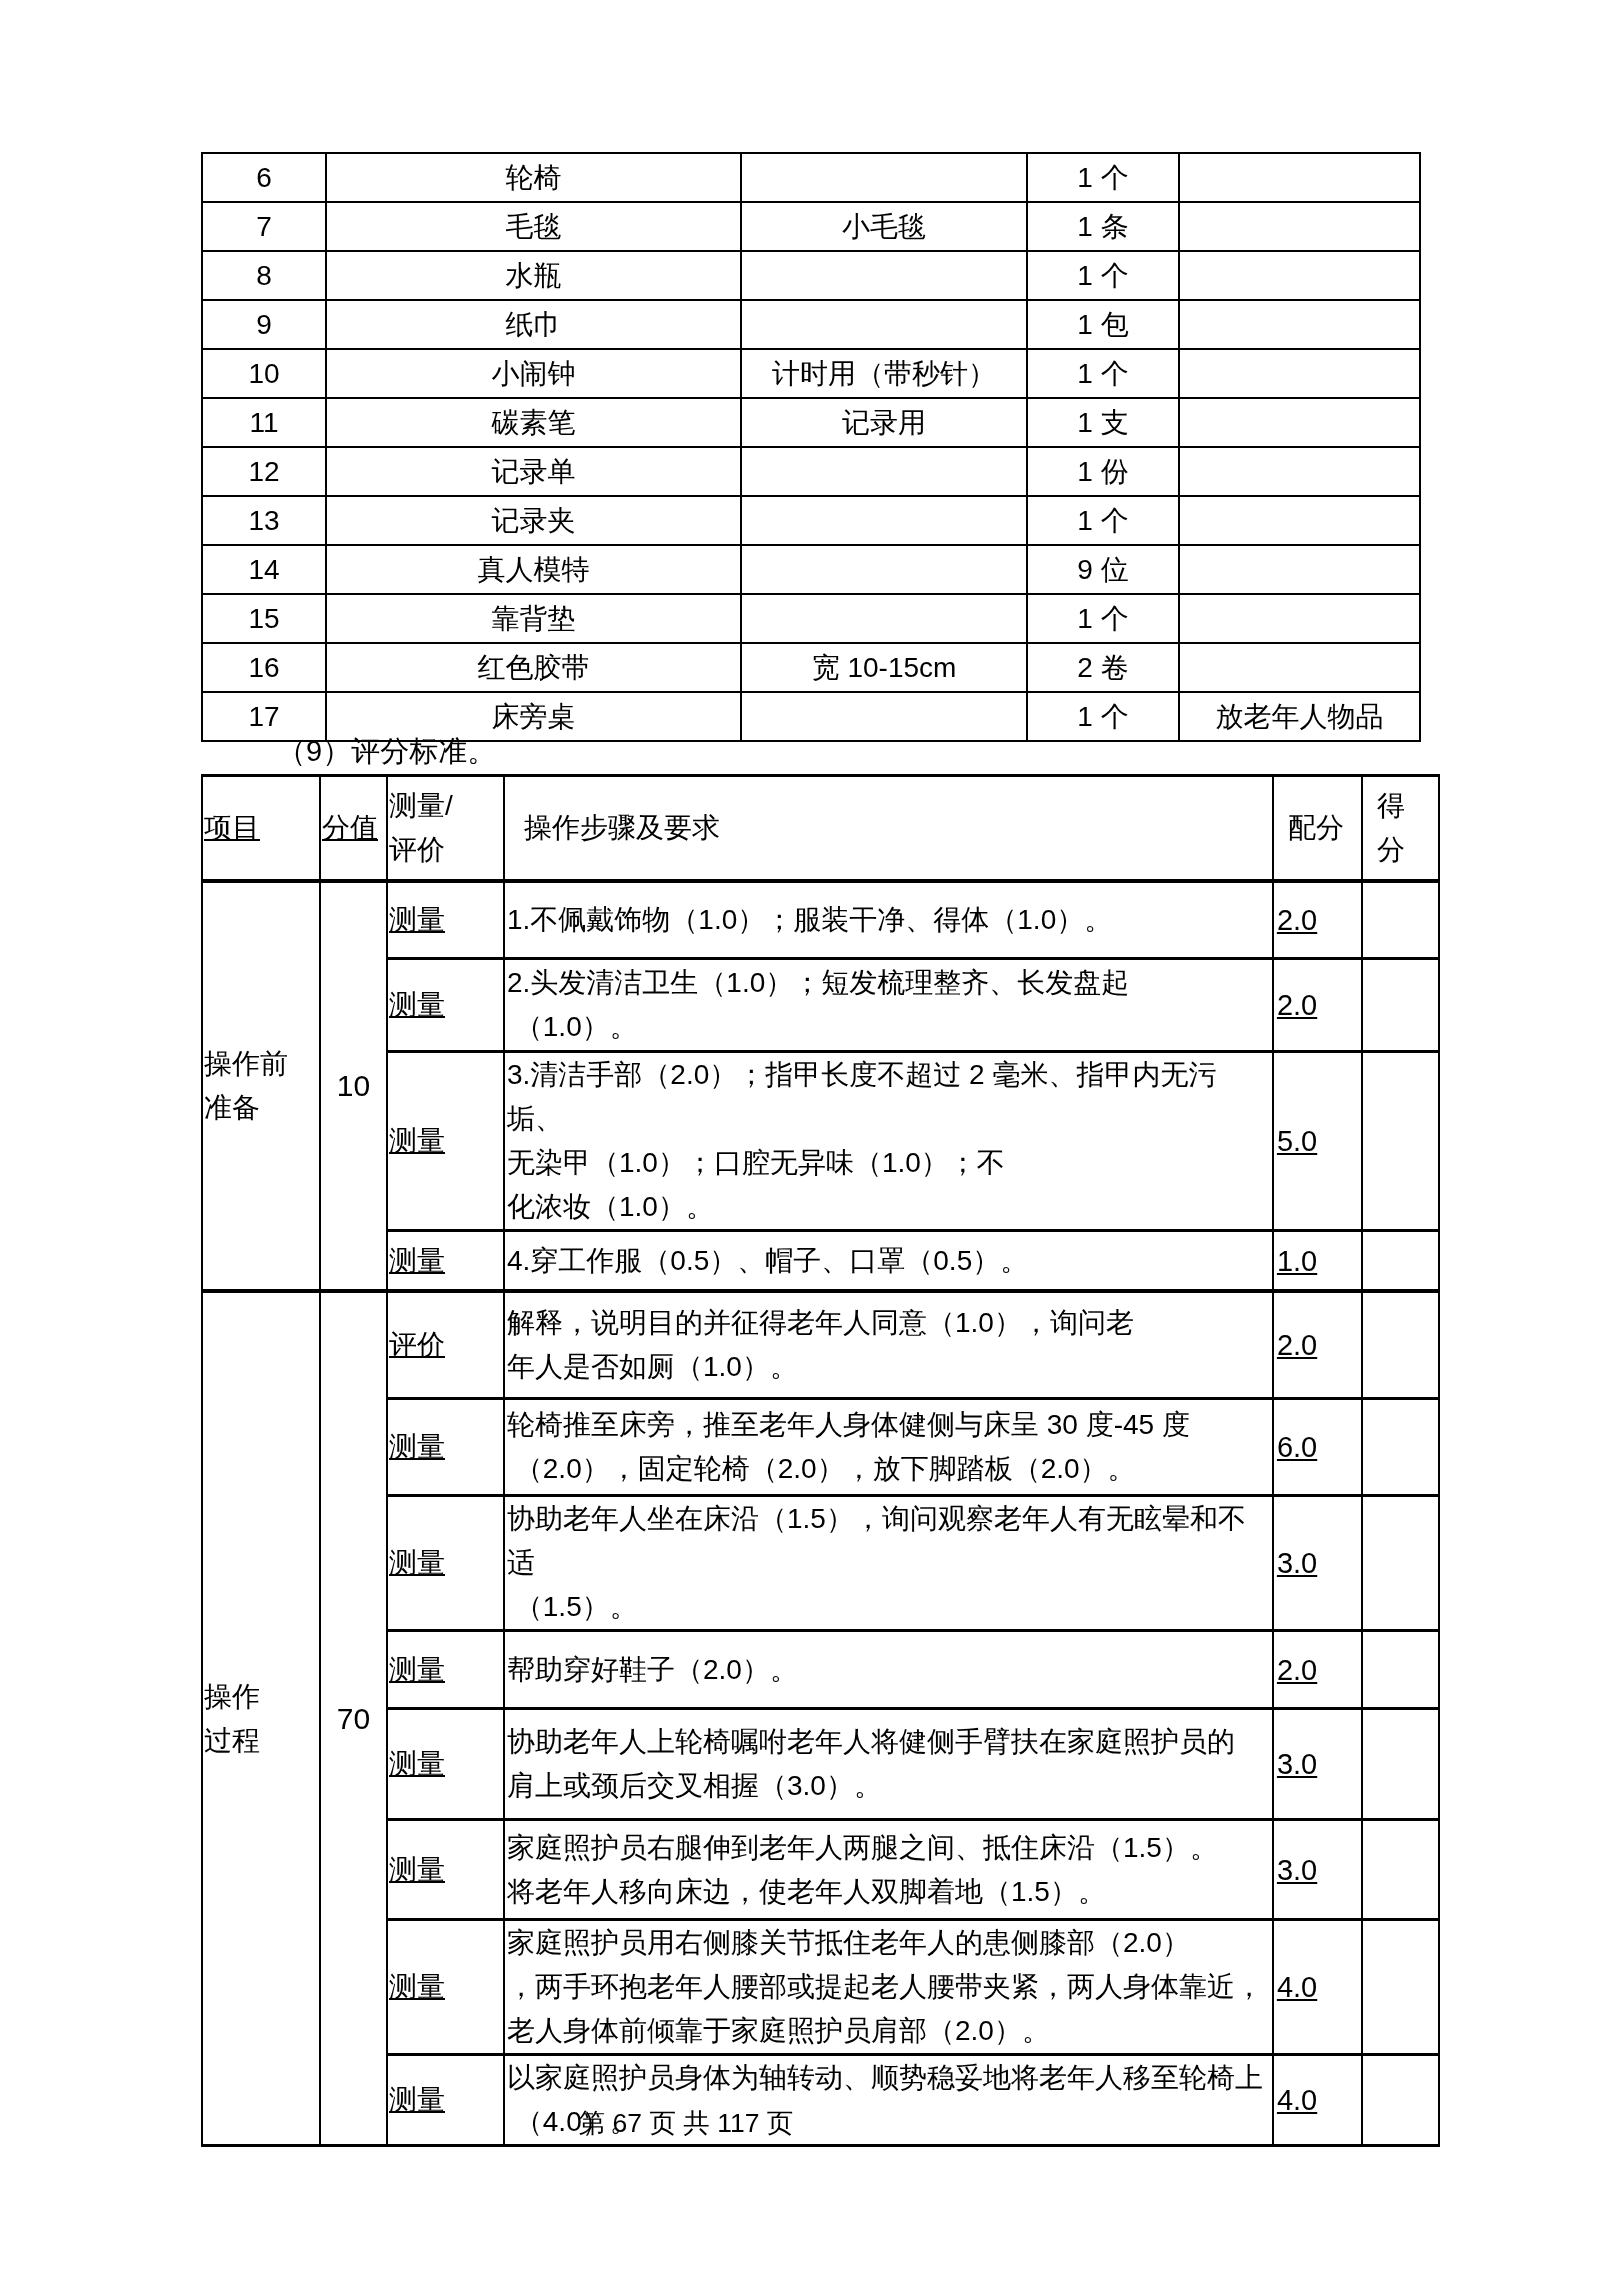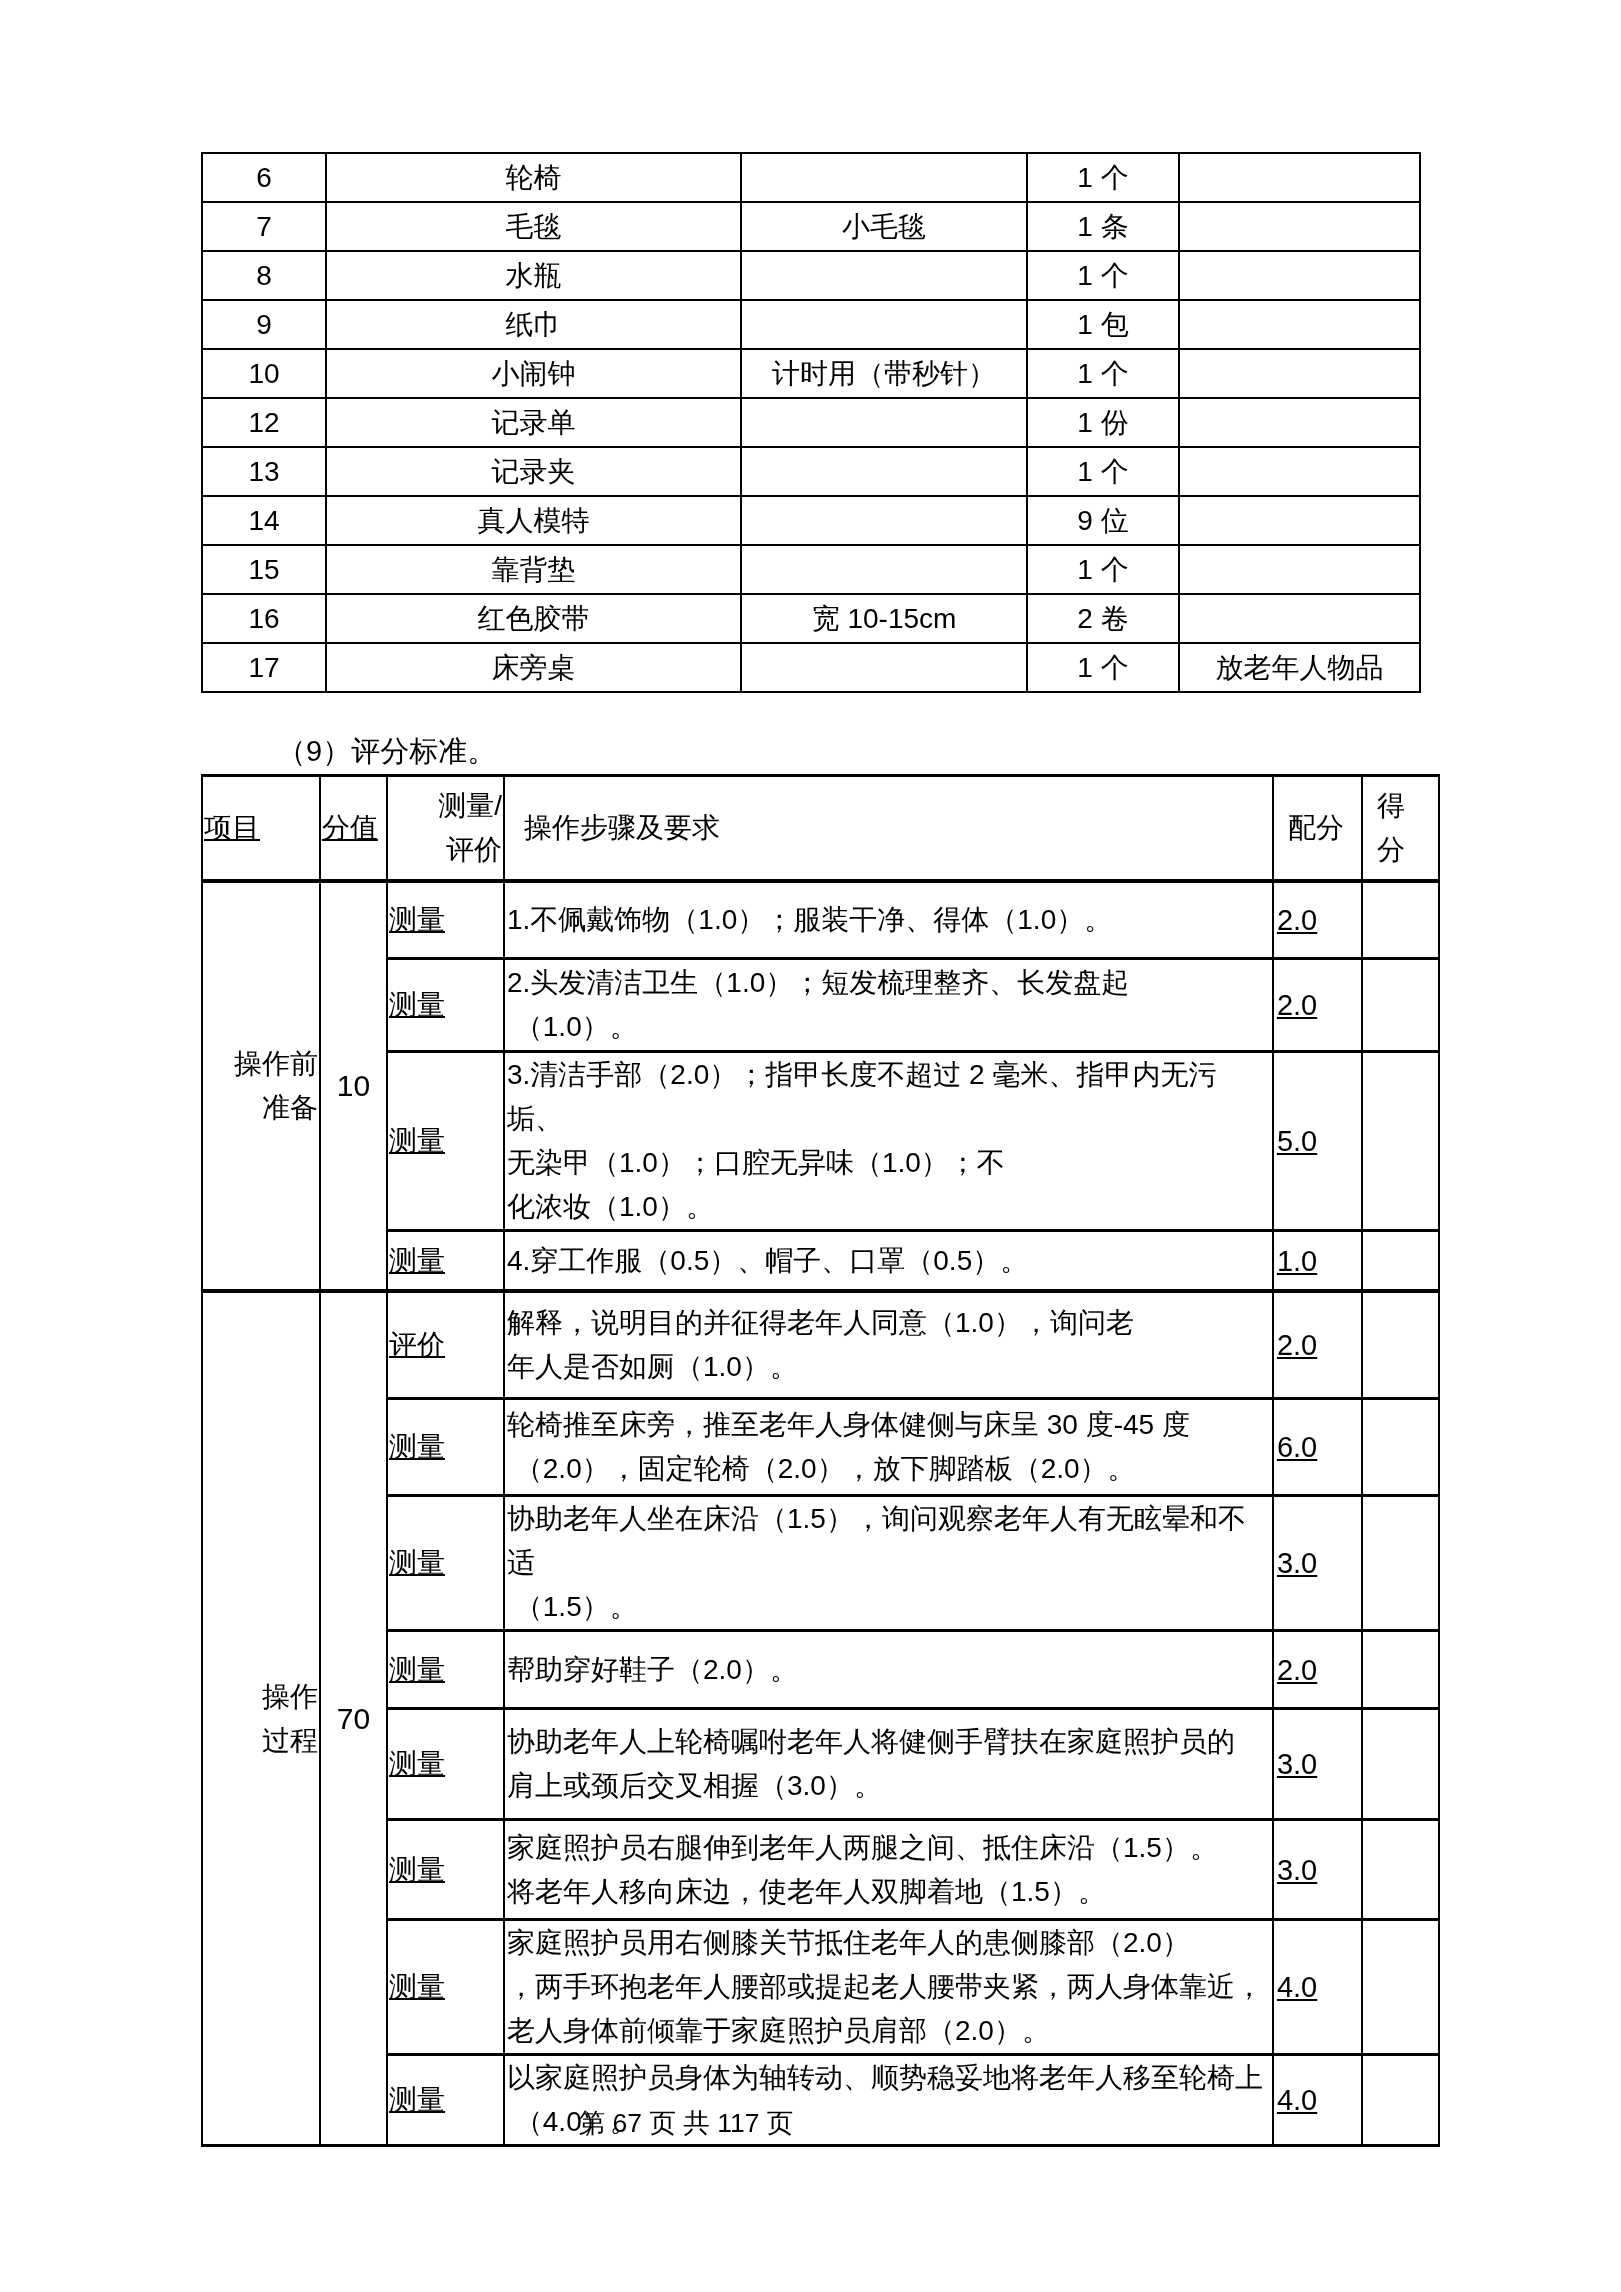--- a/index.html
+++ b/index.html
@@ -126,6 +126,13 @@
       <td>小闹钟</td>
       <td>计时用（带秒针）</td>
       <td>1 个</td>
+      <td></td>
+    </tr>
+    <tr>
+      <td>11</td>
+      <td>碳素笔</td>
+      <td>记录用</td>
+      <td>1 支</td>
       <td></td>
     </tr>
     <tr>

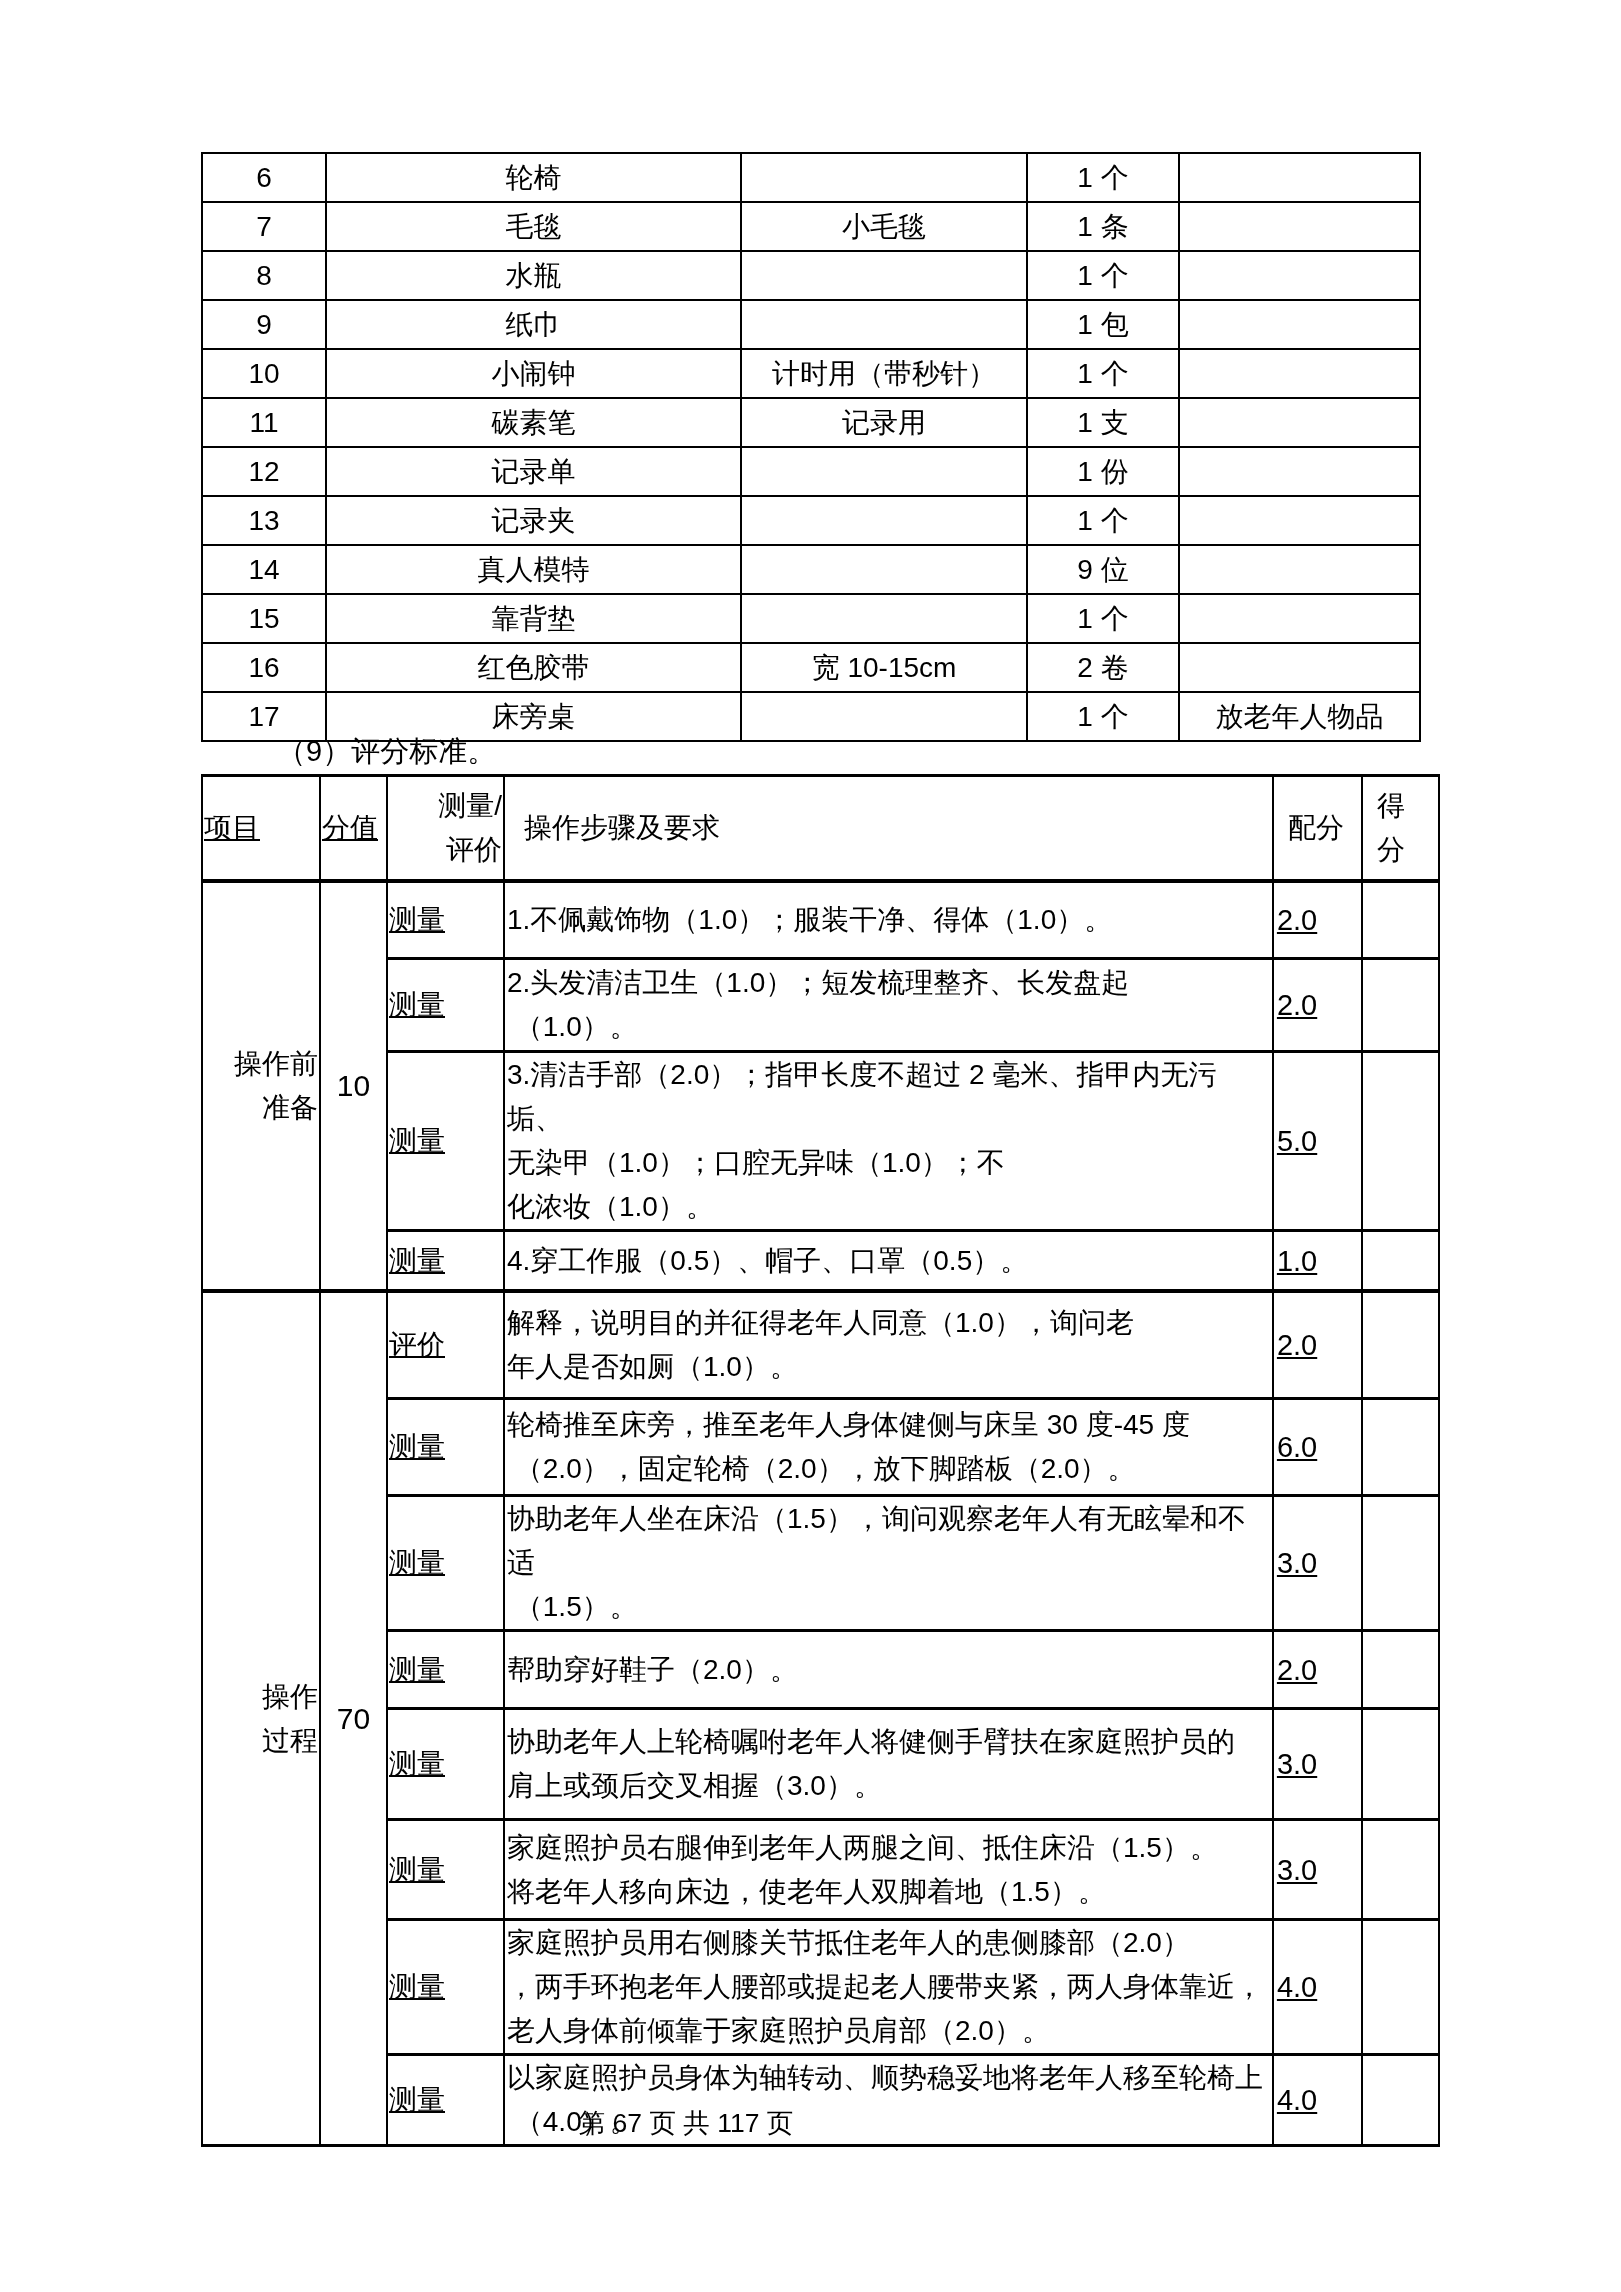--- a/index.html
+++ b/index.html
@@ -58,7 +58,7 @@
   .score-table td.alloc{
     text-align:left;padding:0 0 0 2.9px;font-size:29px;text-decoration:underline;
   }
-  .score-table td.pre{white-space:pre-line;text-align:right;}
+  .score-table td.pre{white-space:pre-line;text-align:left;}
   .score-table td.num{font-size:30px;text-align:center;}
   .score-table tr.sec td{border-top-width:4.9px;}
   

